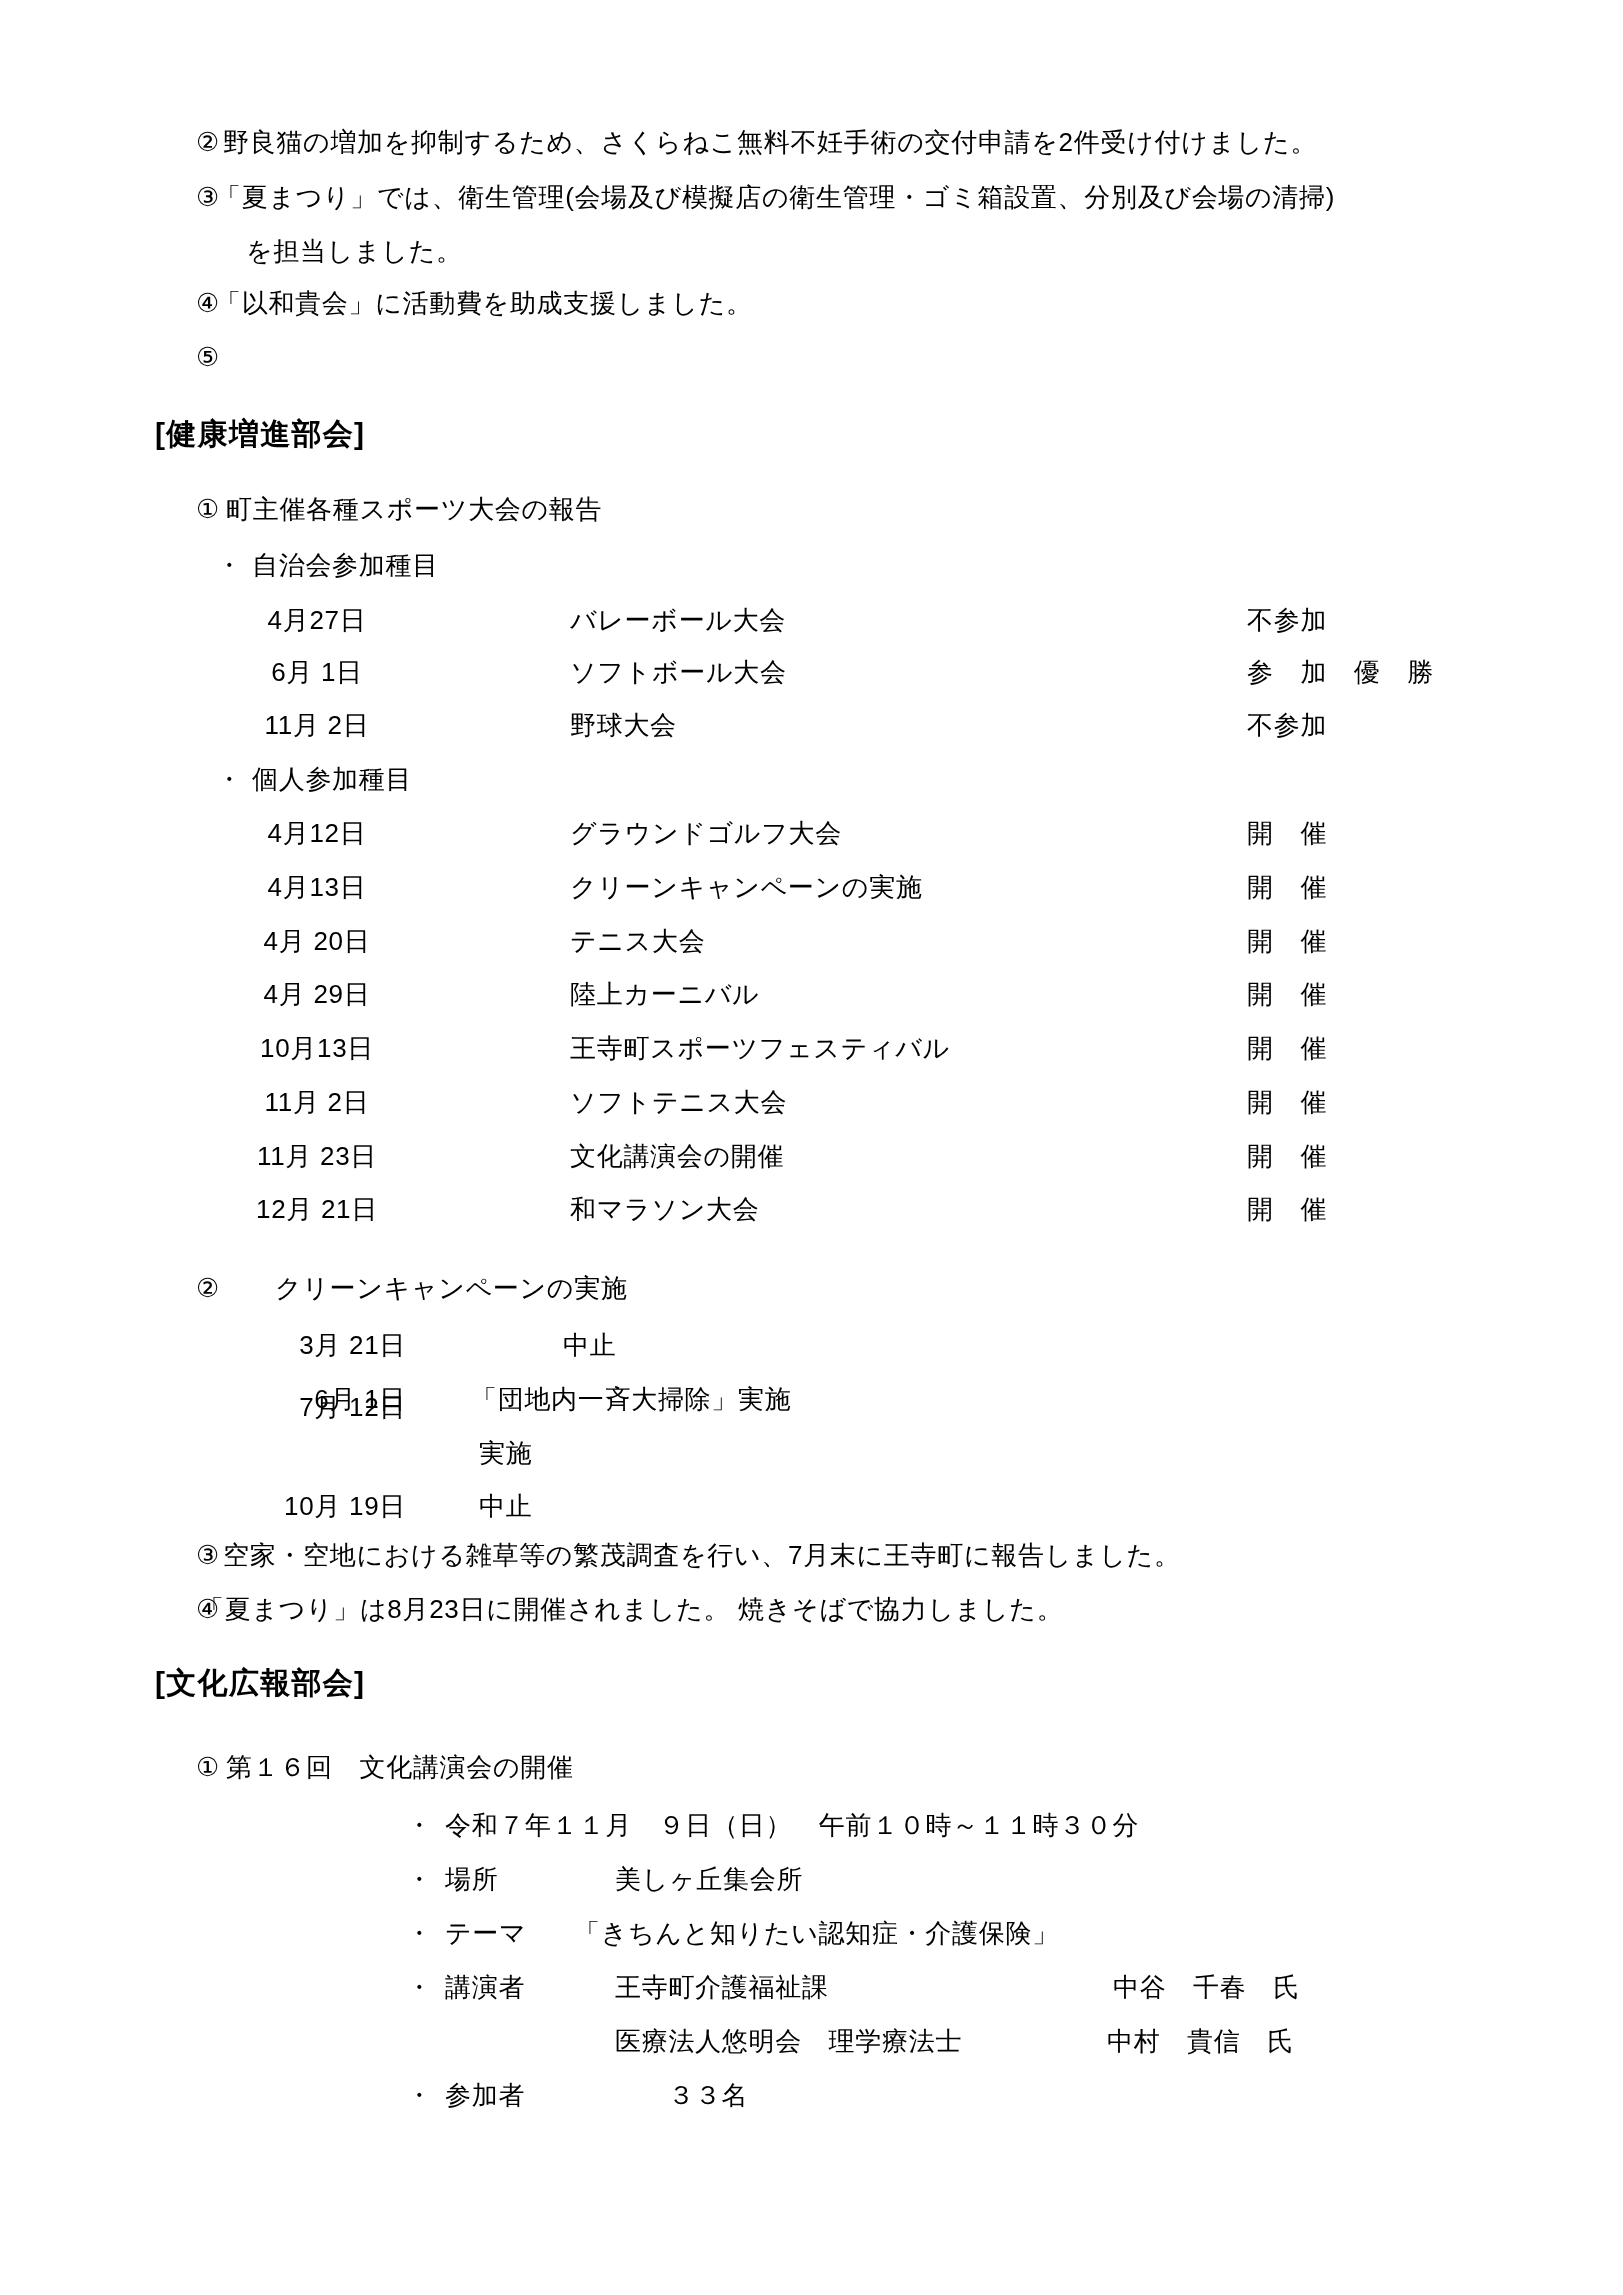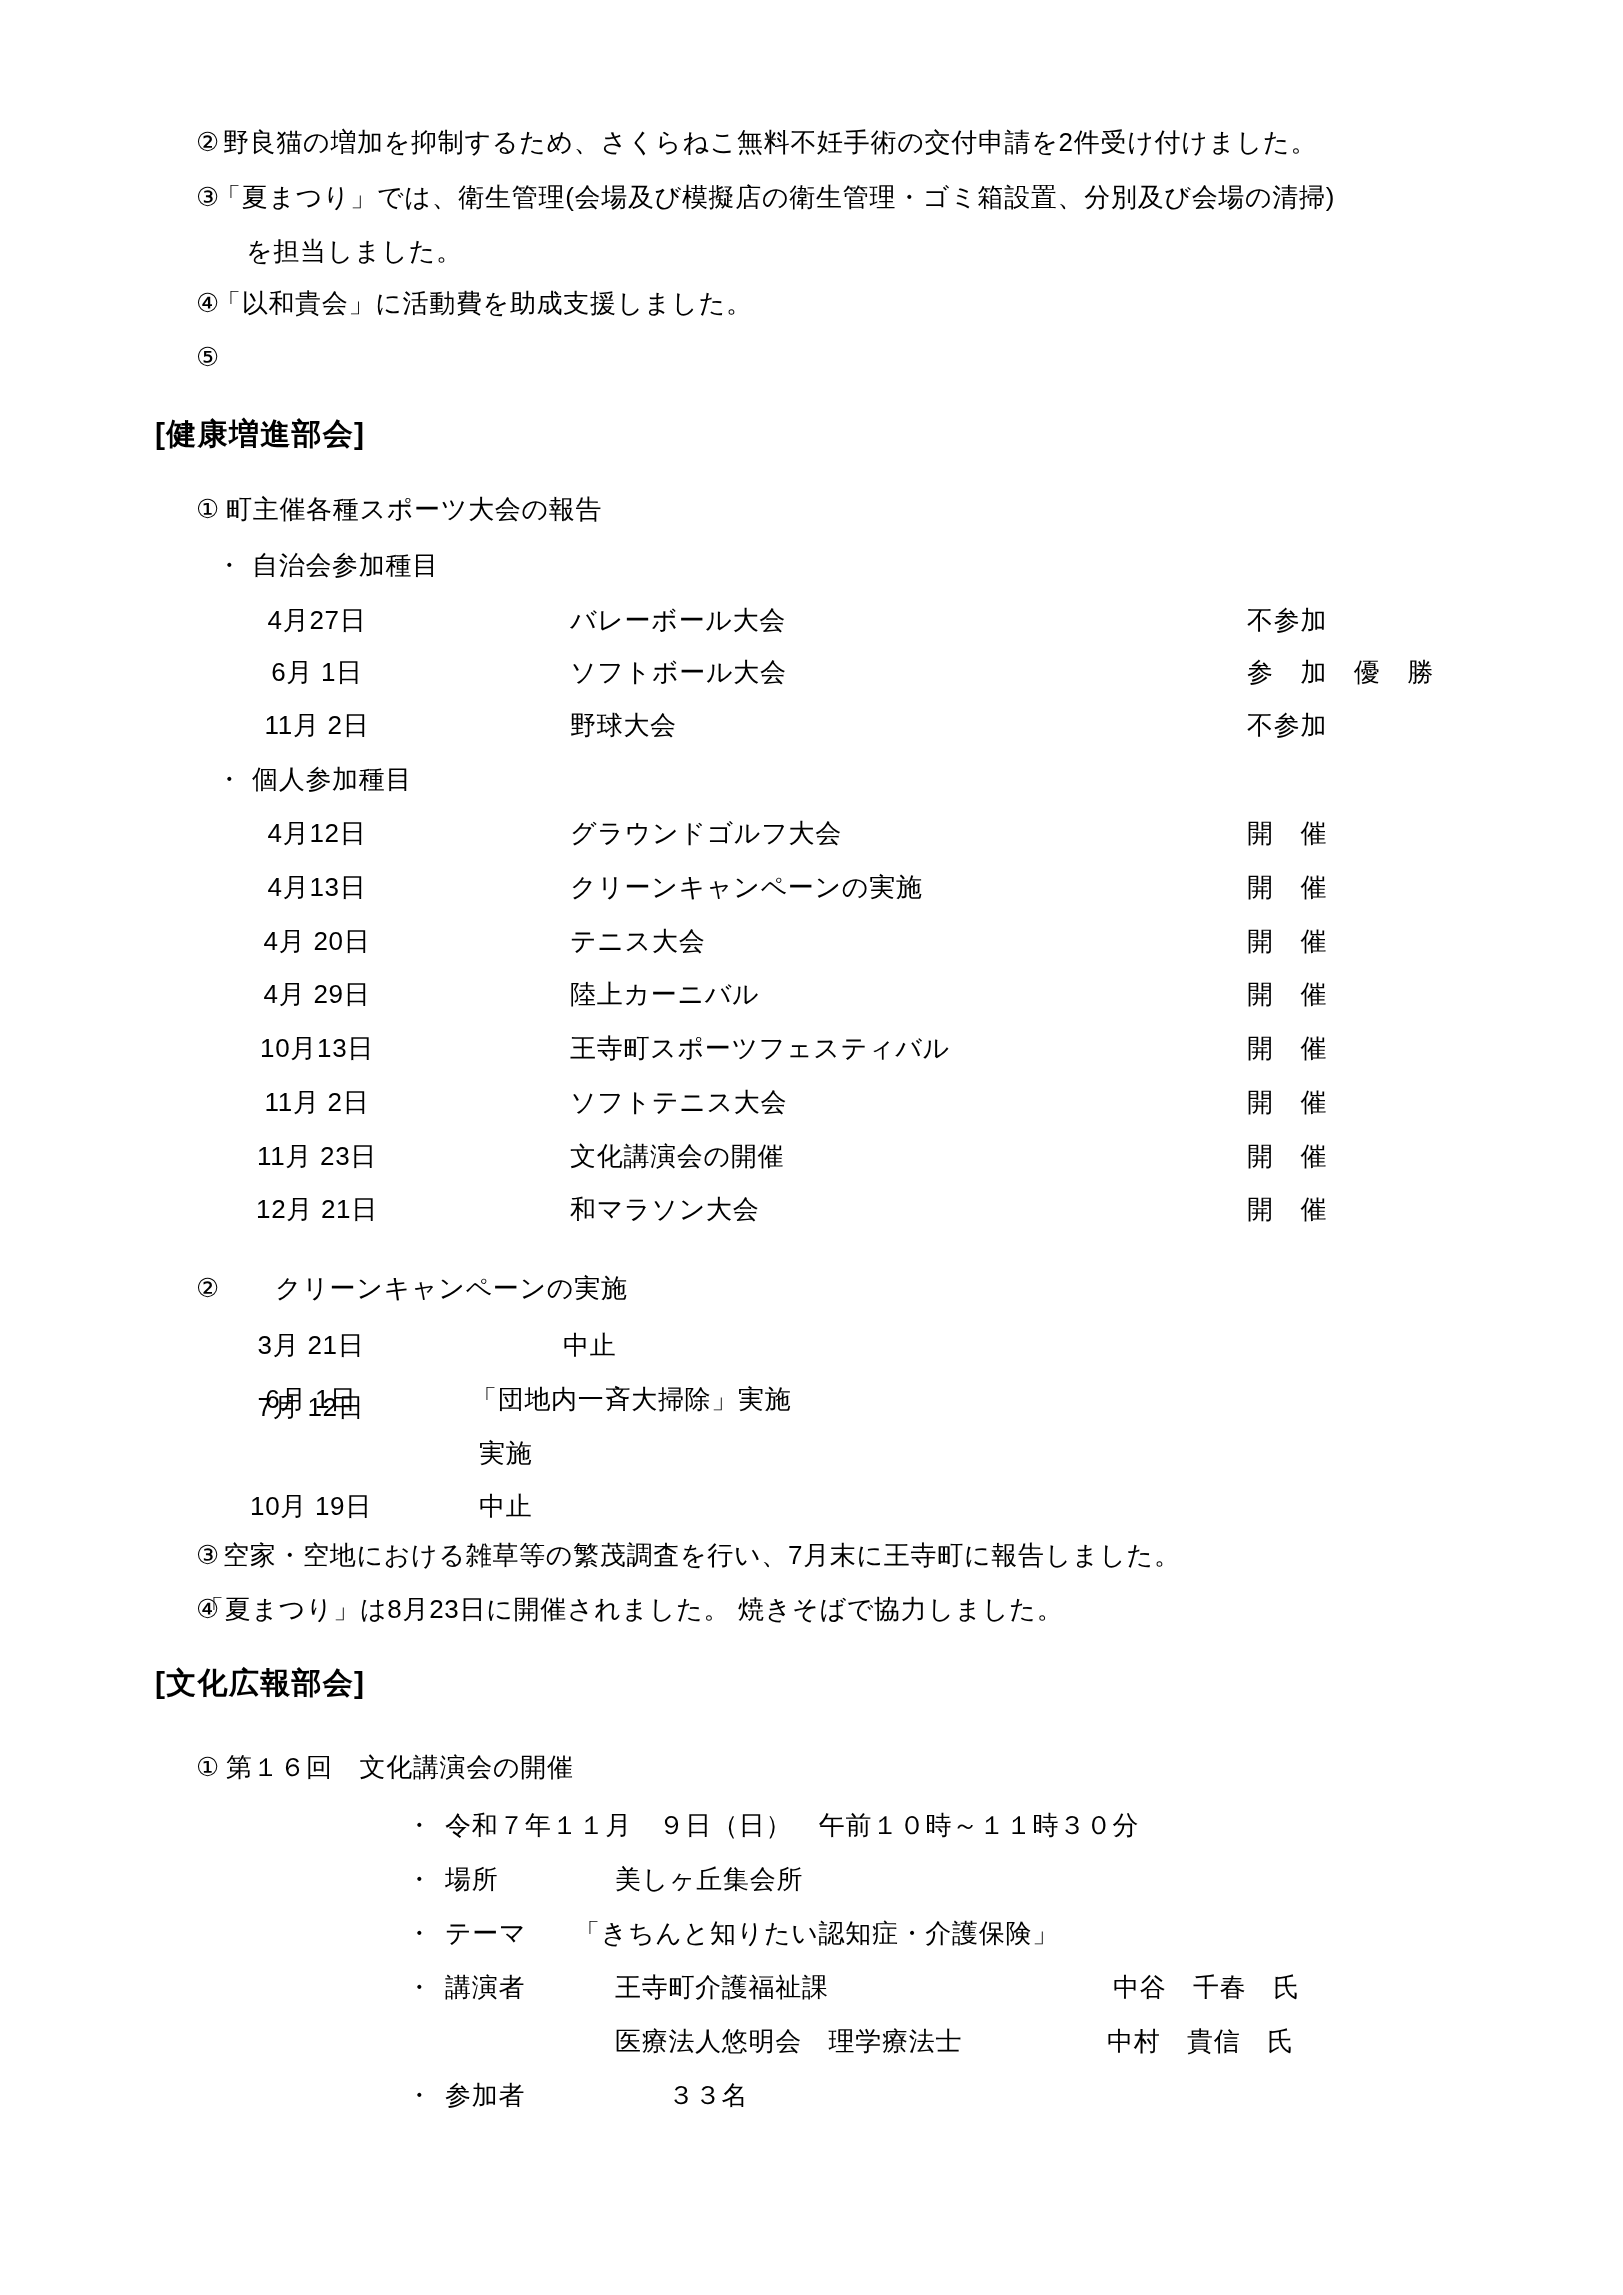--- a/index.html
+++ b/index.html
@@ -41,7 +41,7 @@
   .rb0{top:818px} .rb1{top:872px} .rb2{top:926px} .rb3{top:979px}
   .rb4{top:1033px} .rb5{top:1087px} .rb6{top:1141px} .rb7{top:1194px}
   .h2m{left:196px;top:1273px} .h2t{left:275px;top:1273px}
-  .dateC{left:216px;width:190px;text-align:center;}
+  .dateC{left:216px;width:190px;text-align:right;}
   .rc0{top:1330px} .rc1{top:1384px} .rc2{top:1392px} .rc3{top:1491px}
   .rc0v{left:563px;top:1330px}
   .rc1v{left:471px;top:1384px}

